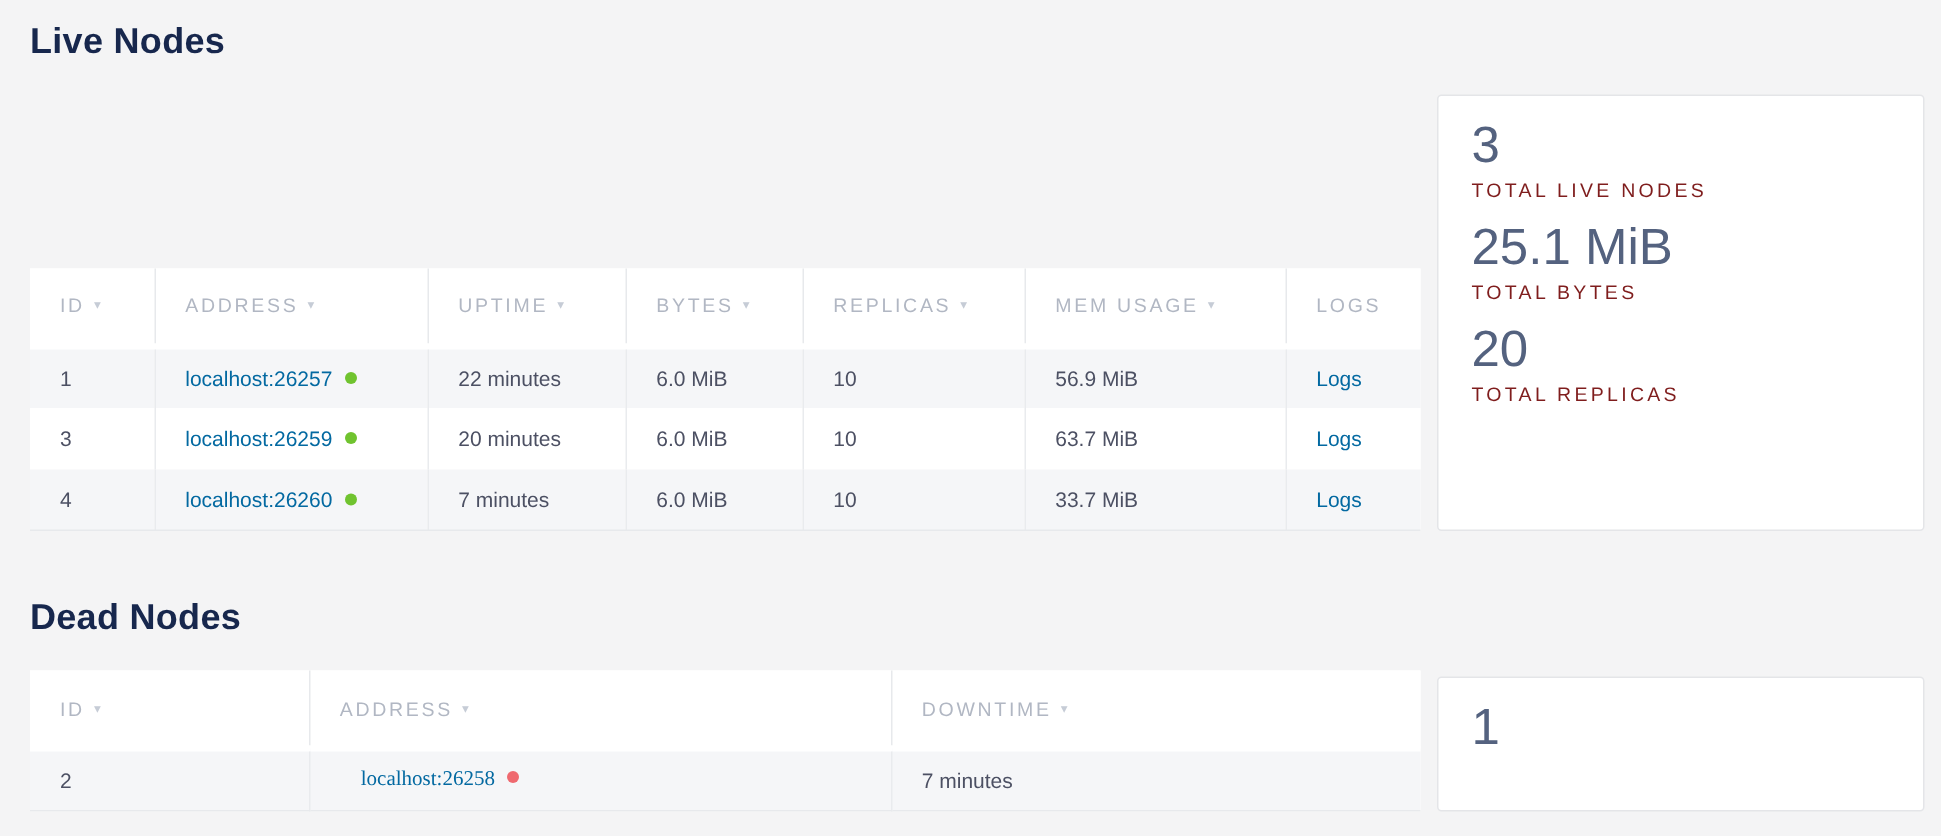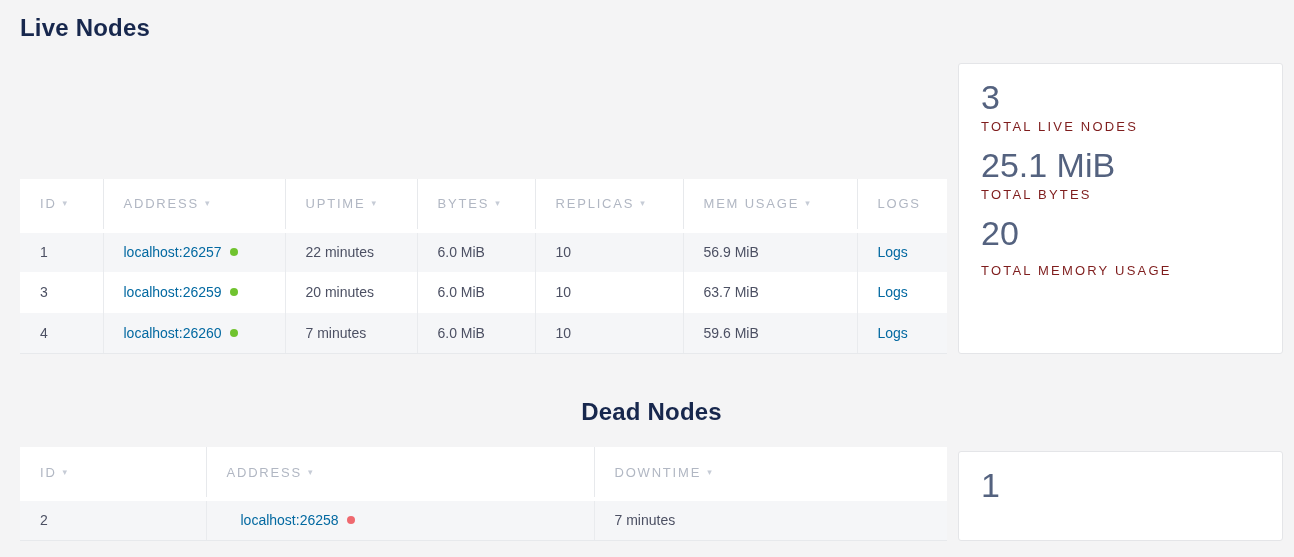--- a/index.html
+++ b/index.html
@@ -183,6 +183,7 @@
       </div>
       <div class="stat">
         <div class="stat-value">20</div>
+        <div class="stat-label">TOTAL REPLICAS</div>
       </div>
       <div class="stat">
         <div class="stat-label">TOTAL MEMORY USAGE</div>

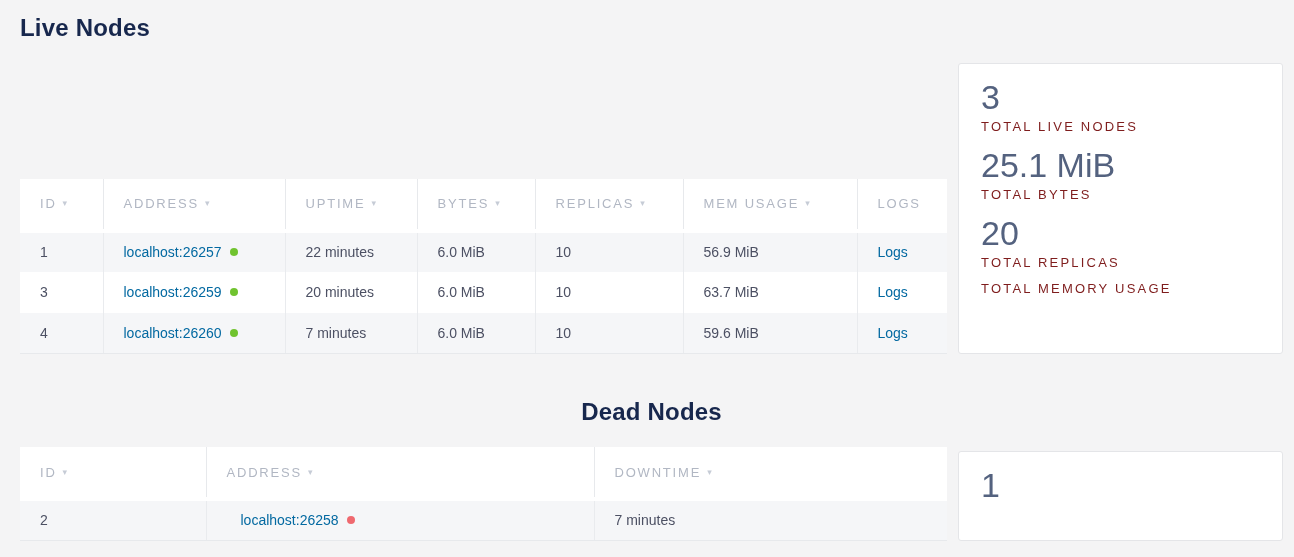--- a/index.html
+++ b/index.html
@@ -186,7 +186,6 @@
         <div class="stat-label">TOTAL REPLICAS</div>
       </div>
       <div class="stat">
-        <div class="stat-label">TOTAL MEMORY USAGE</div>
       </div>
     </aside>
   </div>

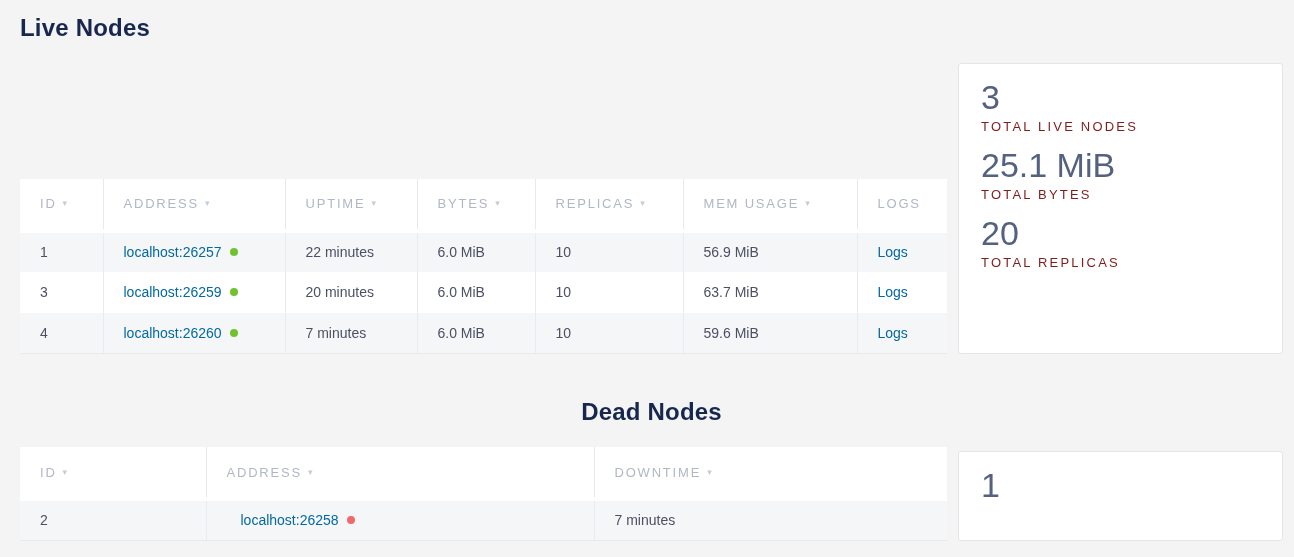--- a/index.html
+++ b/index.html
@@ -166,7 +166,7 @@
           <td>7 minutes</td>
           <td>6.0 MiB</td>
           <td>10</td>
-          <td>59.6 MiB</td>
+          <td>33.7 MiB</td>
           <td><a class="logs-link">Logs</a></td>
         </tr>
       </tbody>

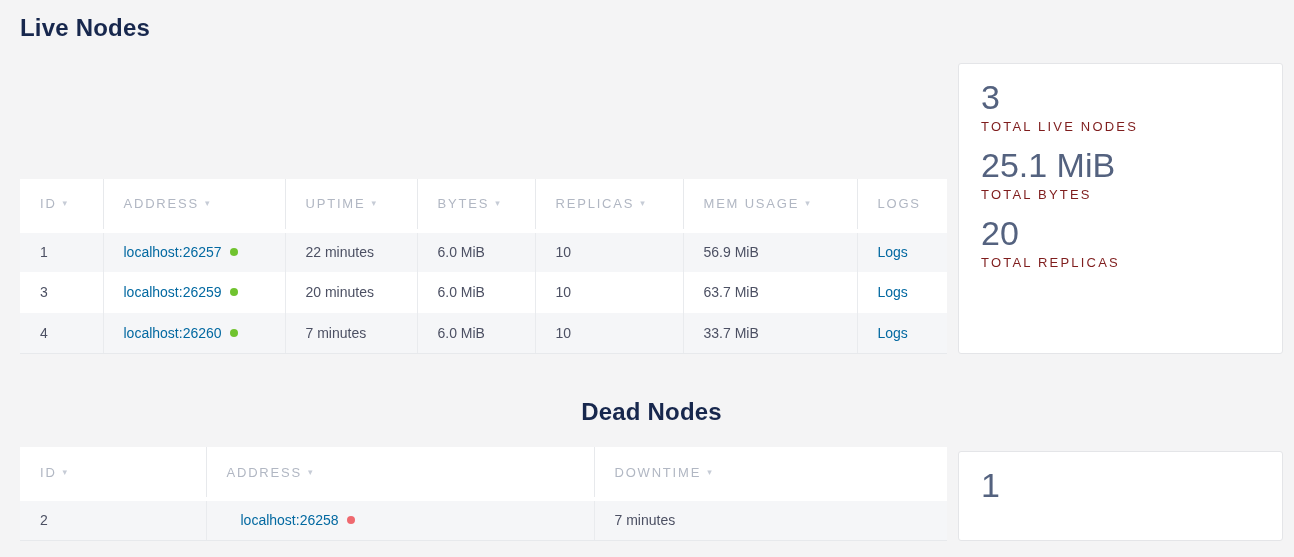--- a/index.html
+++ b/index.html
@@ -19,7 +19,7 @@
     line-height: 28px;
   }
   .live-title { padding-top: 14px; }
-  .dead-title { padding-top: 44px; text-align: center; }
+  .dead-title { padding-top: 44px; }
 
   .section-body {
     display: flex;

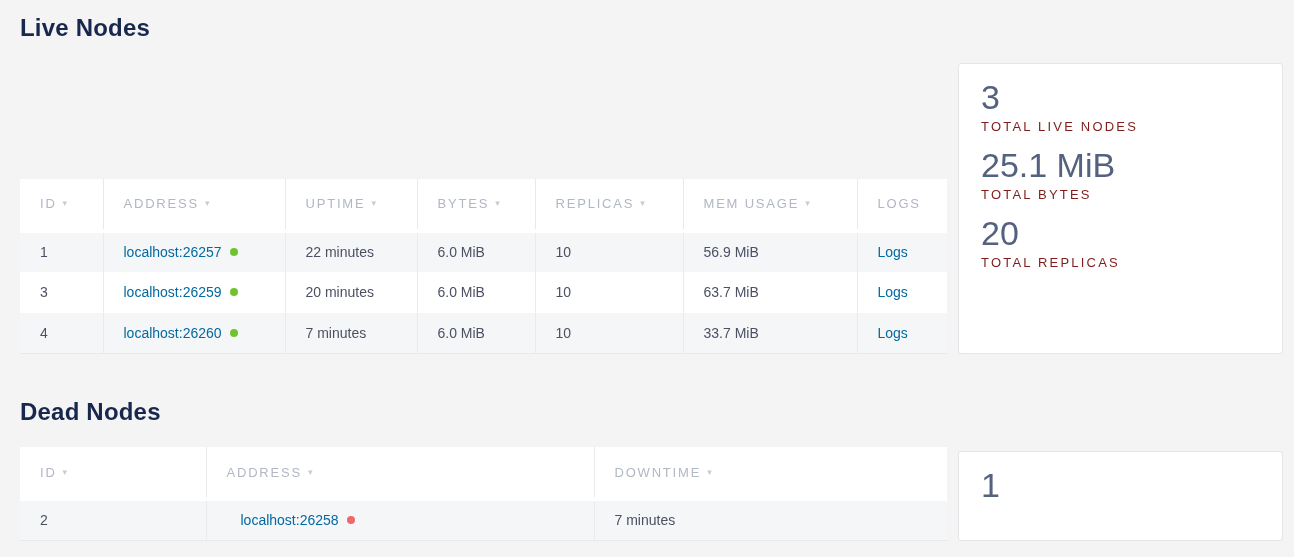--- a/index.html
+++ b/index.html
@@ -67,7 +67,7 @@
   .nodes-table tbody tr:nth-child(odd) { background: #f5f6f8; }
   .nodes-table tbody tr:nth-child(even) { background: #ffffff; }
   .nodes-table tbody tr:last-child td { border-bottom: 1px solid #e7e9ec; }
-  td.pad-lg { padding-left: 34px; }
+  td.pad-lg { padding-left: 34px; font-family: Liberation Serif, serif; }
 
   a.node-link, a.logs-link {
     color: #0369a1;

